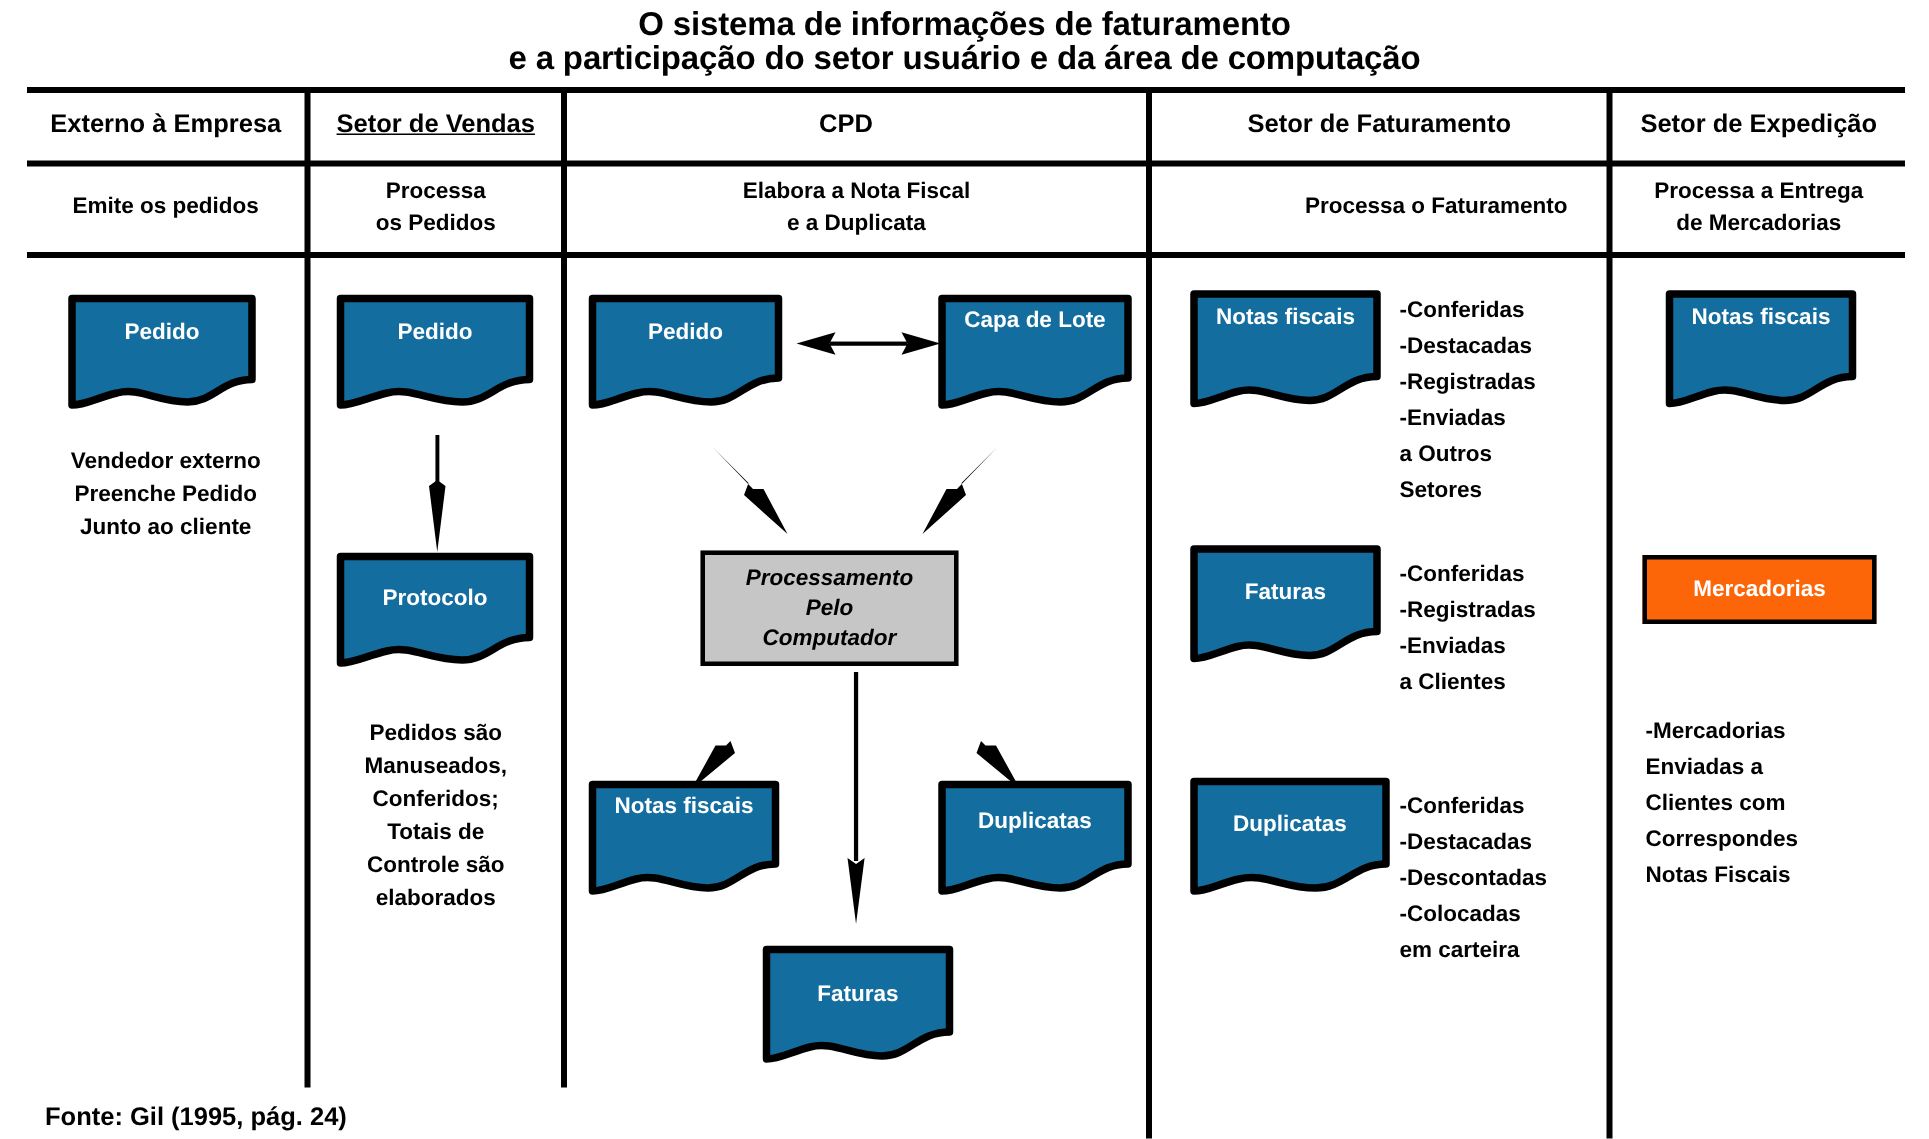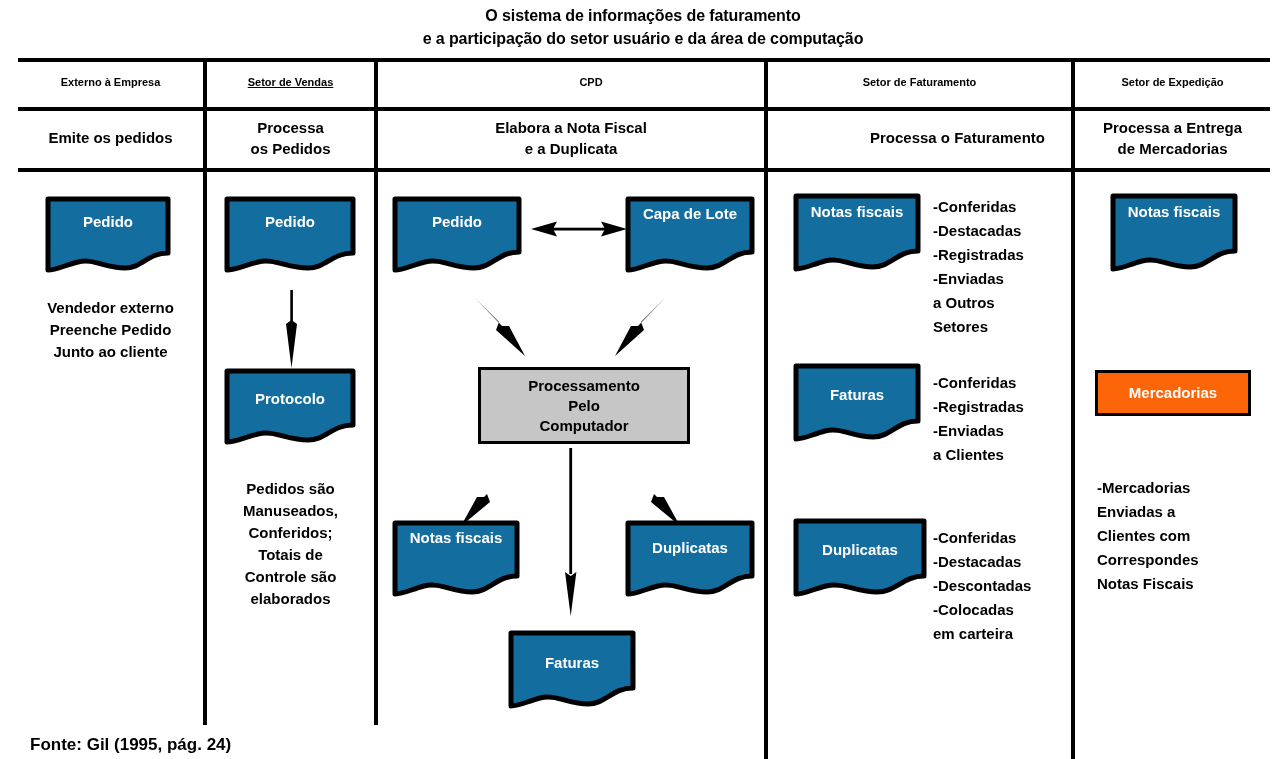--- a/index.html
+++ b/index.html
@@ -13,7 +13,7 @@
   
   .title{
     position:absolute;left:0;top:4px;width:1286px;text-align:center;
-    font-size:16px;font-weight:bold;line-height:23px;letter-spacing:-0.1px;
+    font-size:22px;font-weight:bold;line-height:23px;letter-spacing:-0.1px;
   }
 
   

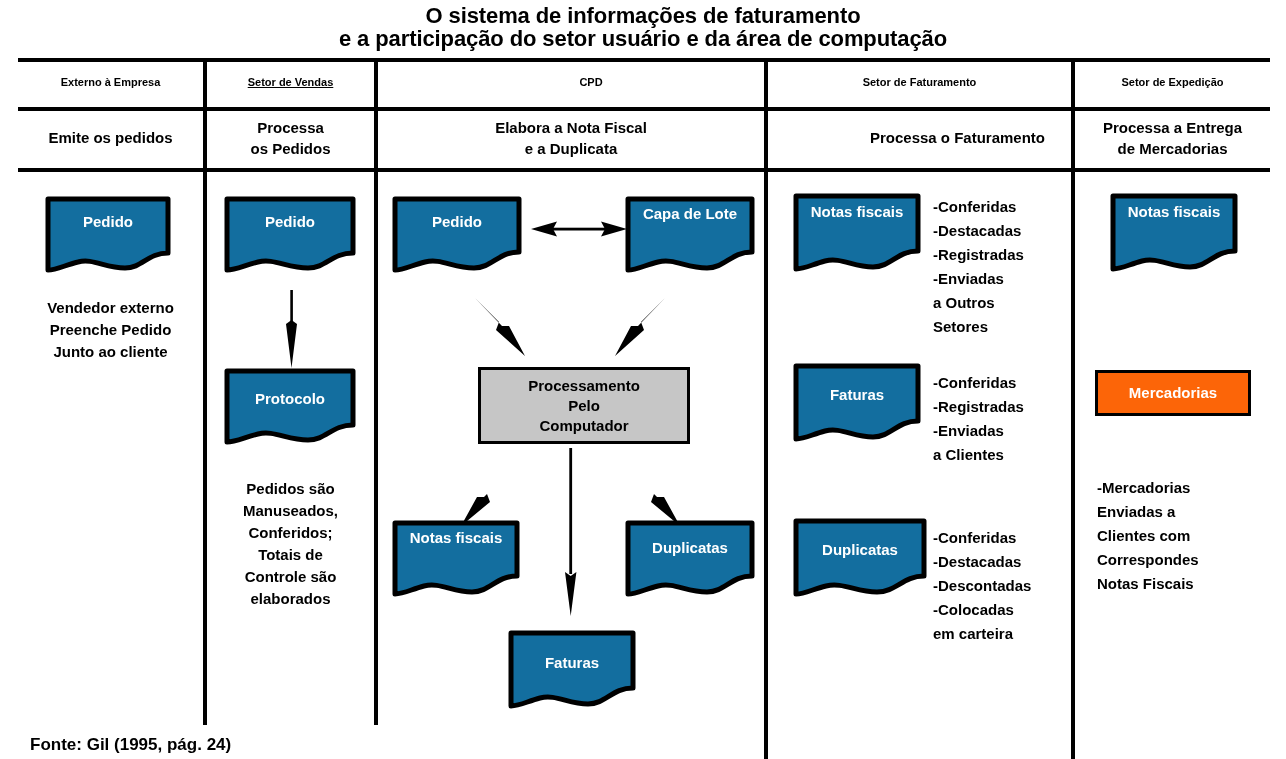--- a/index.html
+++ b/index.html
@@ -23,7 +23,7 @@
   
   .hcell{
     position:absolute;display:flex;align-items:center;justify-content:center;
-    text-align:center;font-weight:bold;font-size:11px;line-height:21px;
+    text-align:center;font-weight:bold;font-size:17px;line-height:21px;
   }
   .hcell.sub{font-size:15px;line-height:21px;}
 

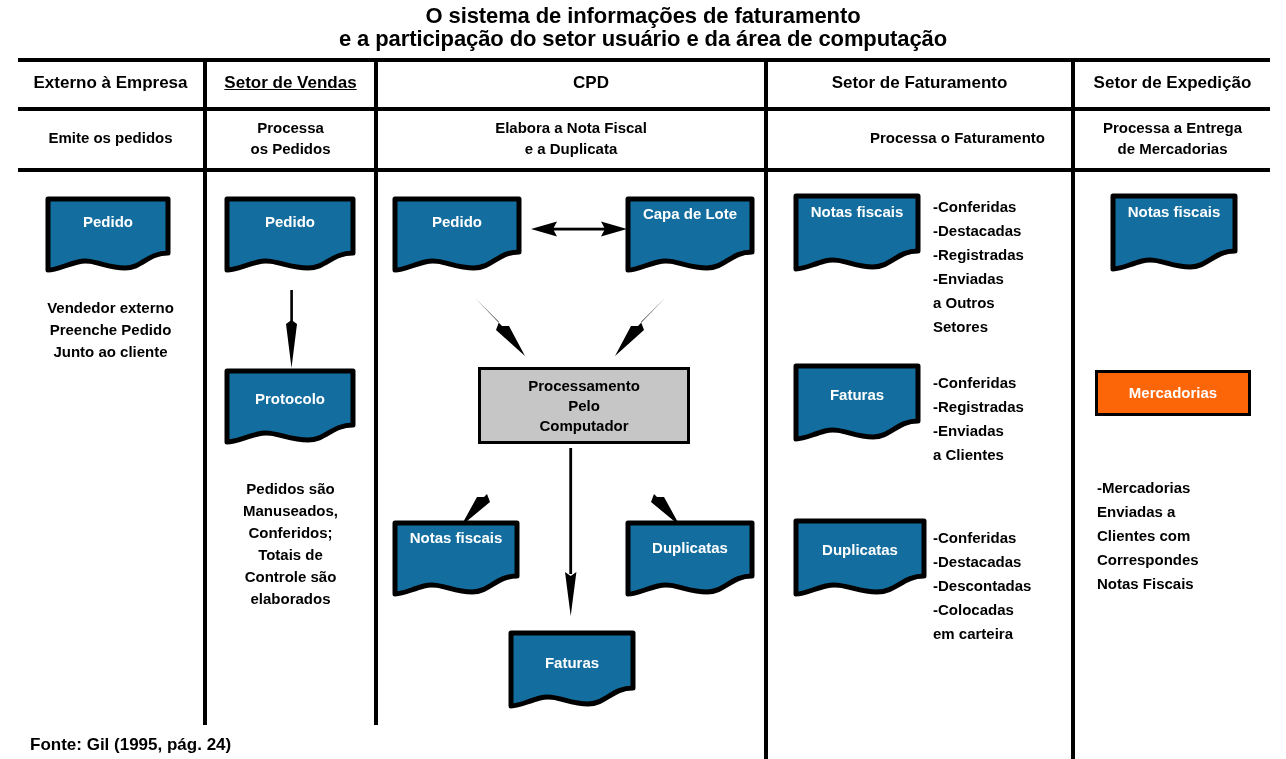--- a/index.html
+++ b/index.html
@@ -82,7 +82,7 @@
 
   <div class="hcell" style="left:18px;top:58px;width:185px;height:49px;">Externo à Empresa</div>
   <div class="hcell" style="left:207px;top:58px;width:167px;height:49px;text-decoration:underline;">Setor de Vendas</div>
-  <div class="hcell" style="left:398px;top:58px;width:386px;height:49px;">CPD</div>
+  <div class="hcell" style="left:371px;top:58px;width:386px;height:49px;">CPD</div>
   <div class="hcell" style="left:768px;top:58px;width:303px;height:49px;">Setor de Faturamento</div>
   <div class="hcell" style="left:1075px;top:58px;width:195px;height:49px;">Setor de Expedição</div>
 

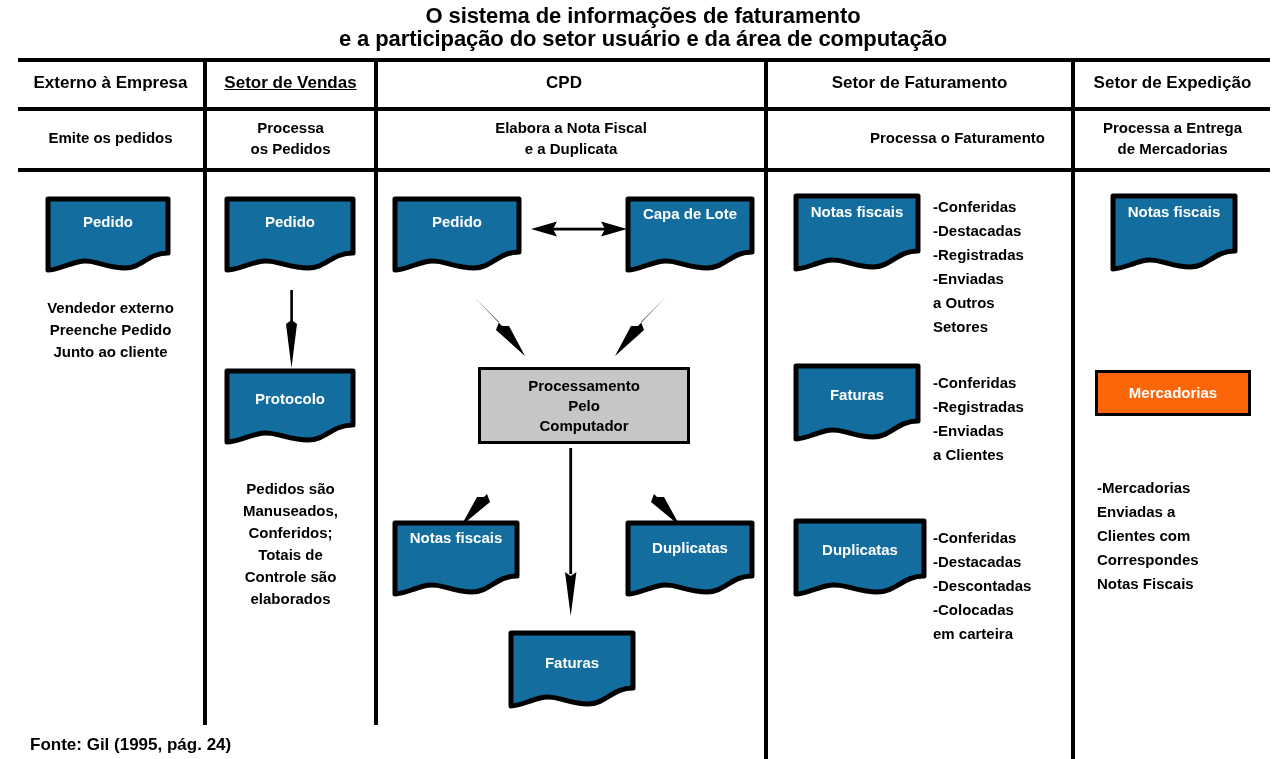--- a/index.html
+++ b/index.html
@@ -160,7 +160,7 @@
     <path d="M68 2 L44 26 L47 34 L18 60 L34 30 L41 30 Z" fill="#000"></path>
   </svg>
 
-  <div class="boxshape box-gray" style="left:478px;top:367px;width:212px;height:77px;">
+  <div class="boxshape box-gray" style="left:467px;top:367px;width:172px;height:77px;font-style:italic;">
     <span style="white-space:pre-line;">Processamento
 Pelo
 Computador</span>

